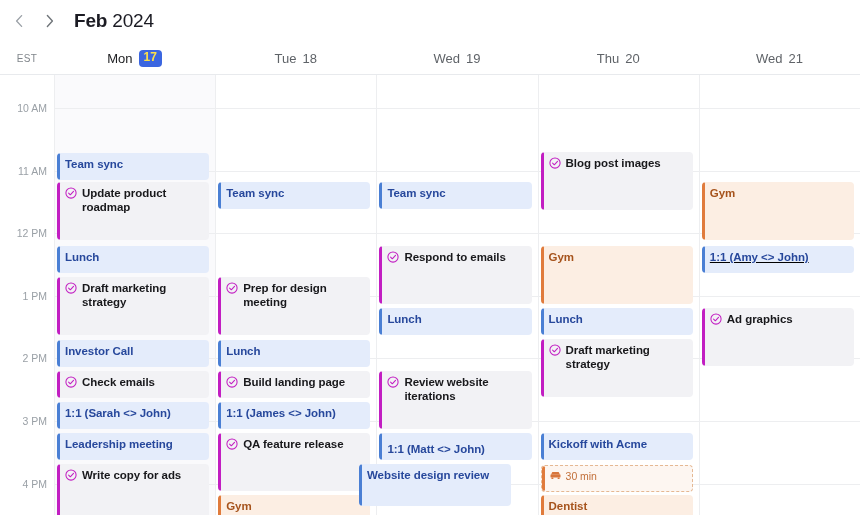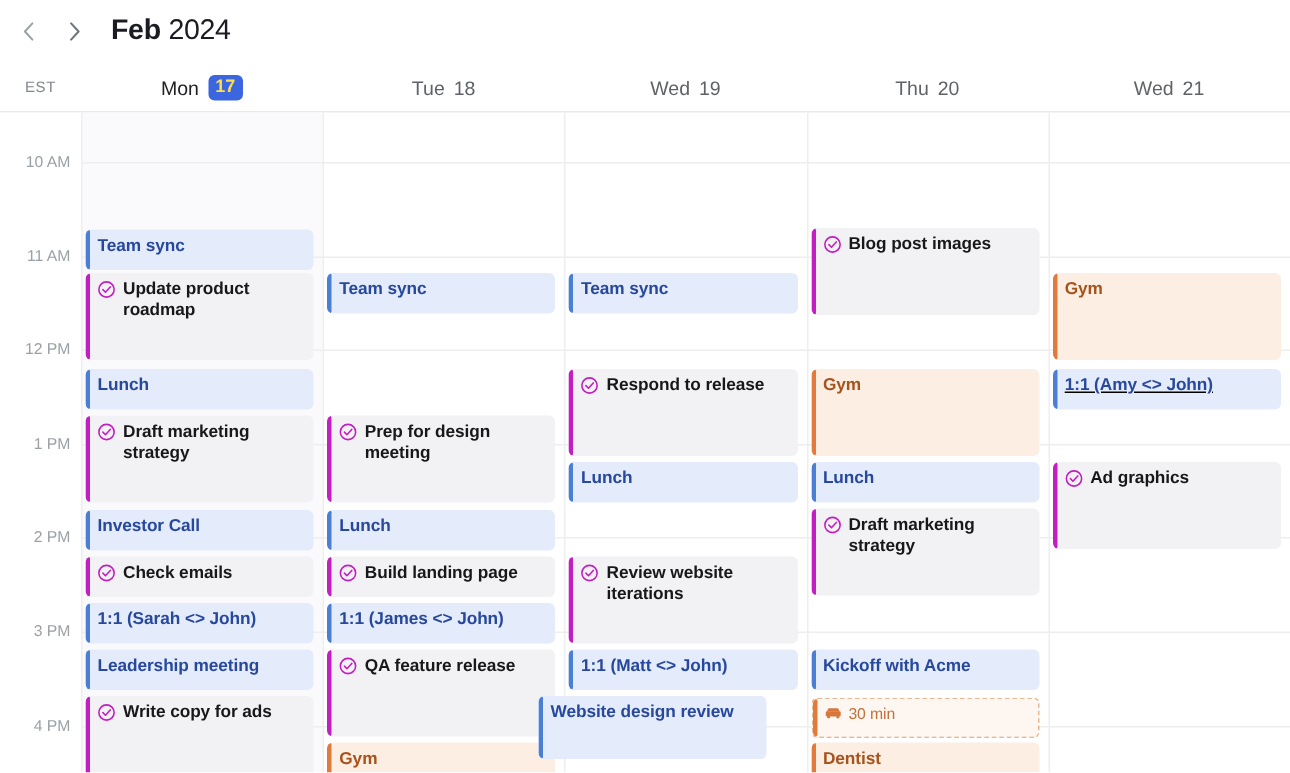--- a/index.html
+++ b/index.html
@@ -263,7 +263,7 @@
           <circle cx="6" cy="6" r="5.1" fill="none" stroke="#c21ec2" stroke-width="1.05"></circle>
           <path d="M3.6 6.1 L5.3 7.8 L8.5 4.3" fill="none" stroke="#c21ec2" stroke-width="1.05" stroke-linecap="round" stroke-linejoin="round"></path>
         </svg>
-        <div class="lbl">Respond to release</div>
+        <div class="lbl">Respond to emails</div>
       </div>
       <div class="ev meeting" style="left: 379.4px; width: 152.2px; top: 233px; height: 27px;">
         <div class="bar"></div>

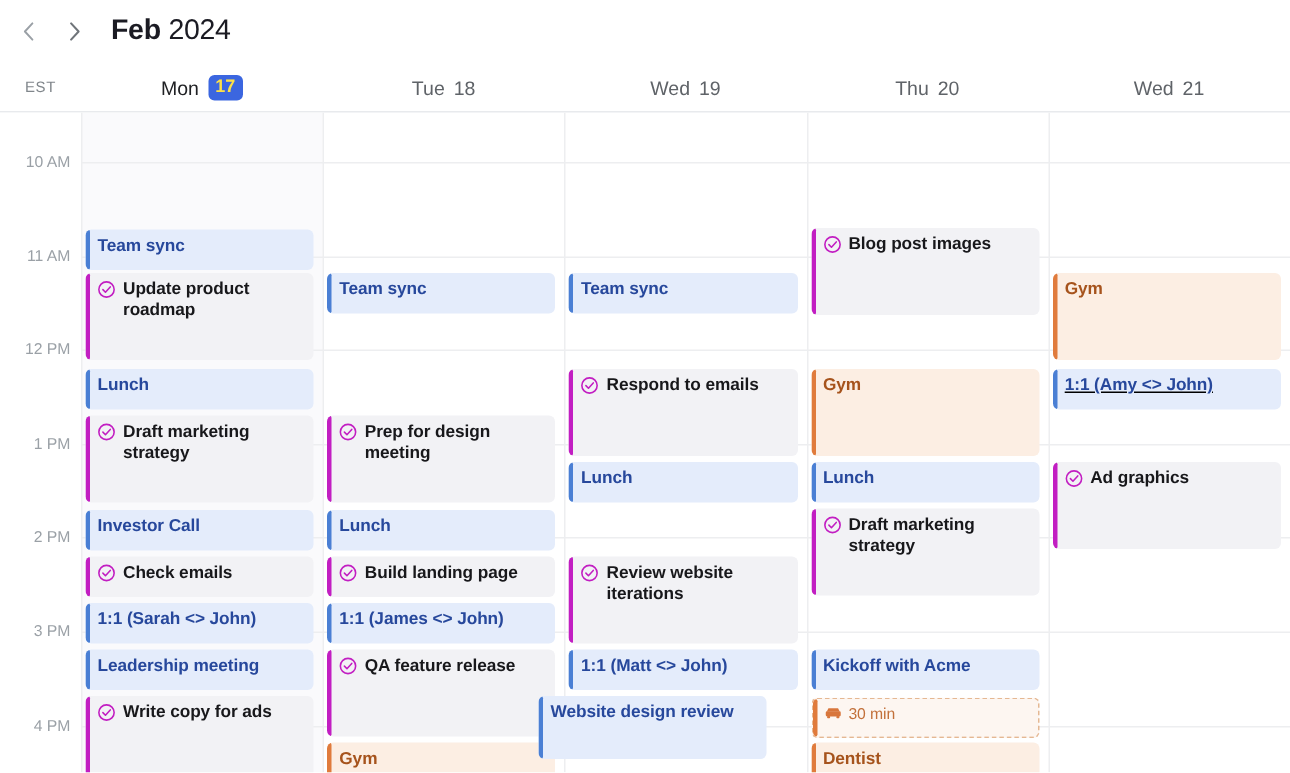--- a/index.html
+++ b/index.html
@@ -277,7 +277,7 @@
         </svg>
         <div class="lbl">Review website iterations</div>
       </div>
-      <div class="ev meeting" style="left: 379.4px; width: 152.2px; top: 358px; height: 27px;">
+      <div class="ev meeting" style="left: 379.4px; width: 152.2px; top: 358px; height: 27px; align-items: flex-end;">
         <div class="bar"></div>
         <div class="lbl">1:1 (Matt &lt;&gt; John)</div>
       </div>

